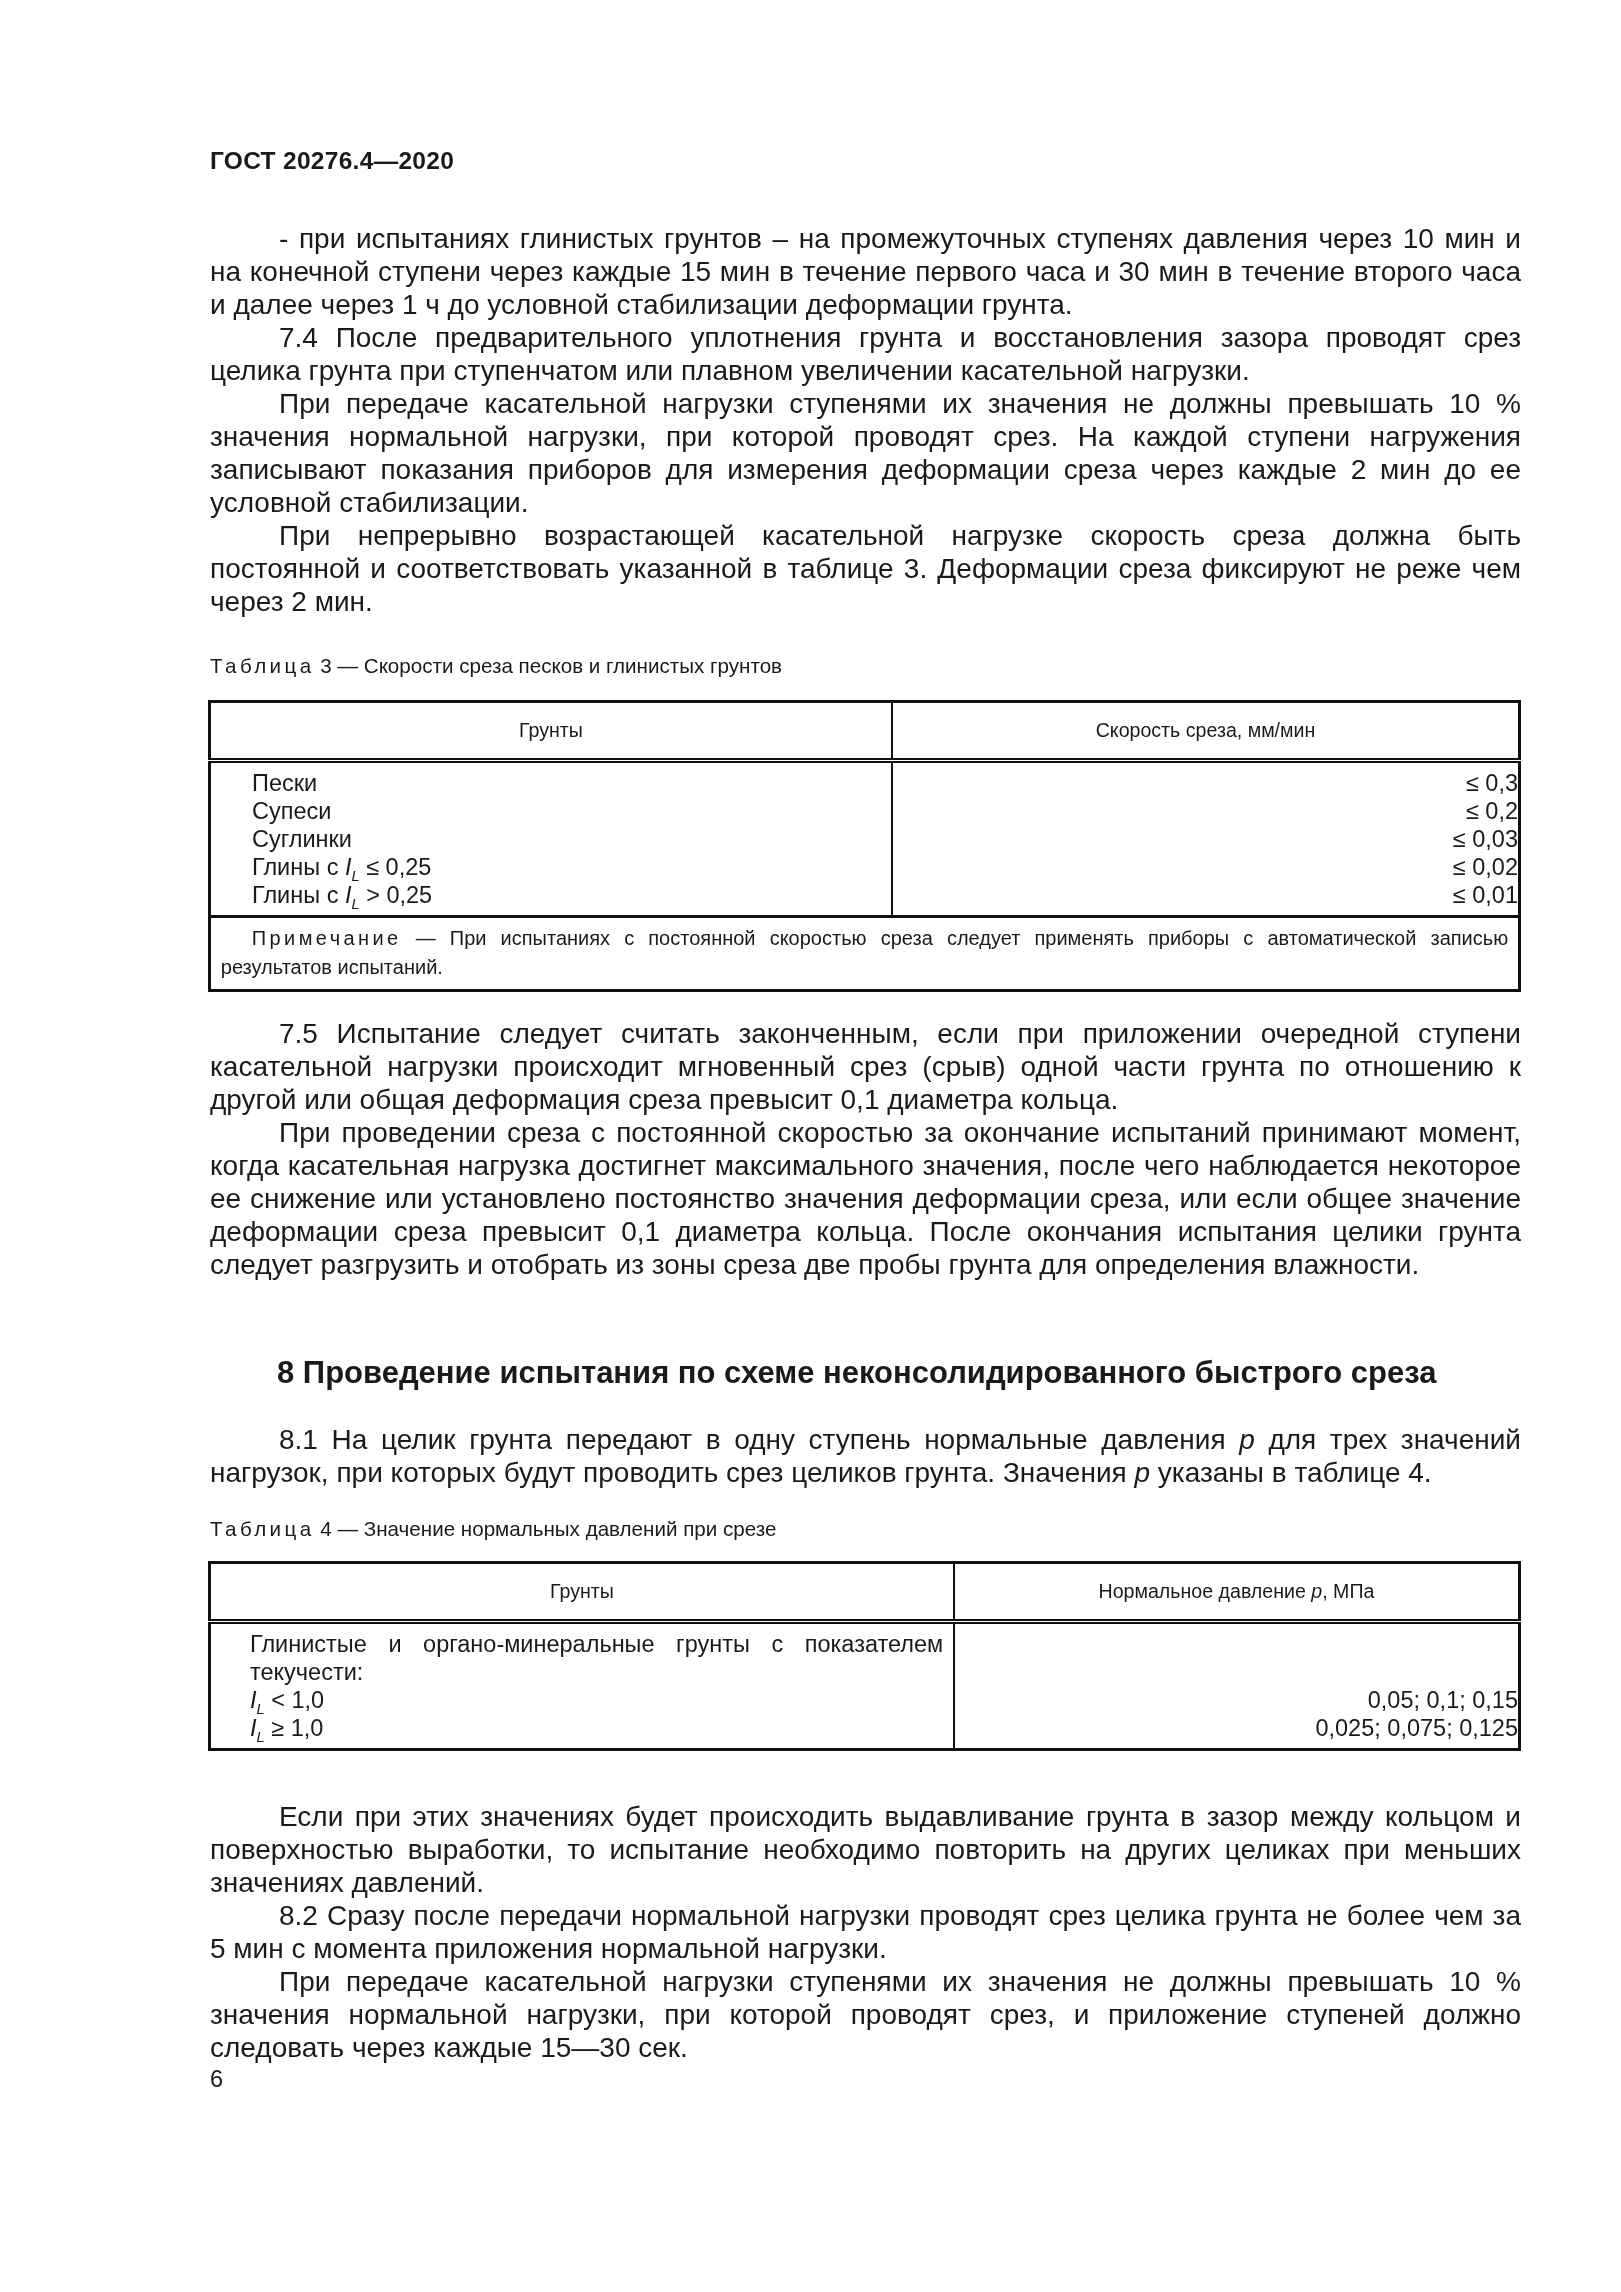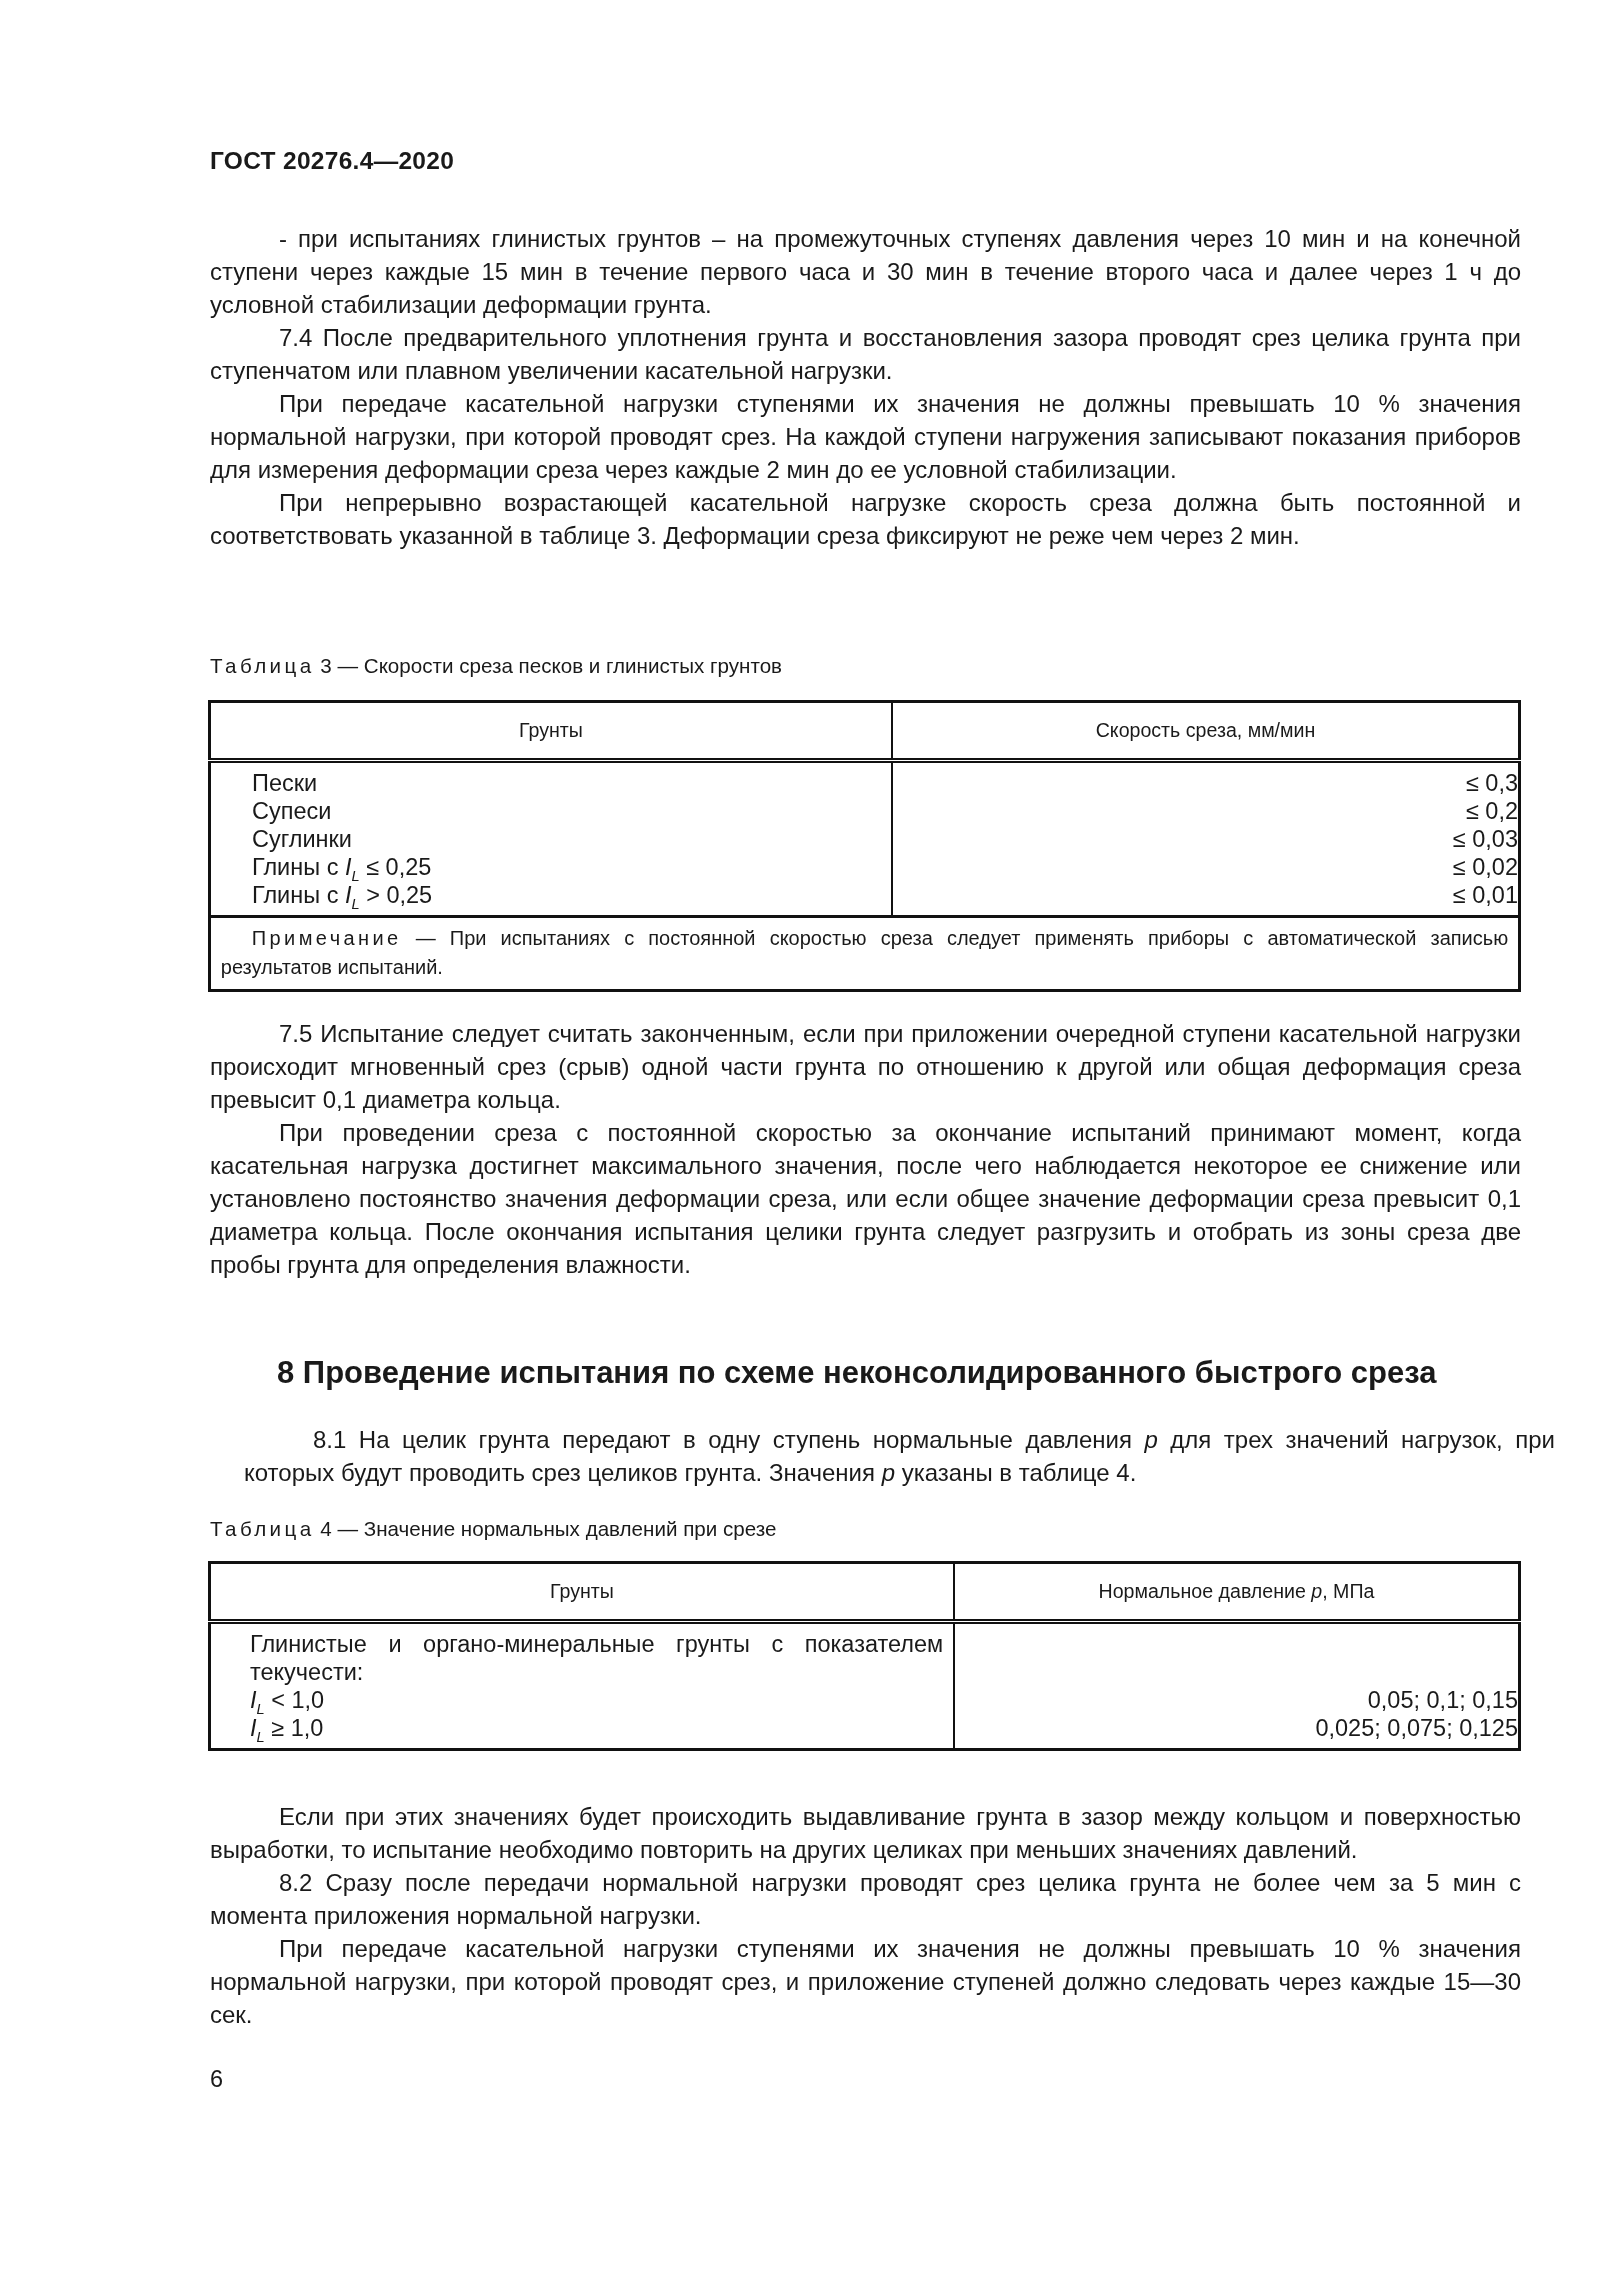--- a/index.html
+++ b/index.html
@@ -7,7 +7,7 @@
            font-family: "Liberation Sans", "DejaVu Sans", sans-serif; color: #1a1a1a; }
     .page { position: absolute; left: 16px; top: 0; width: 1621px; height: 1647px; }
     .doc-code { position: absolute; left: 194px; top: 147px; font-weight: bold; font-size: 24.5px; letter-spacing: 0.3px; }
-    .block { position: absolute; left: 194px; width: 1311px; font-size: 24px; line-height: 33px; text-align: justify; }
+    .block { position: absolute; left: 194px; width: 1311px; font-size: 28px; line-height: 33px; text-align: justify; }
     .block p { margin: 0; text-indent: 69px; text-align-last: left; }
     .caption { position: absolute; left: 194px; font-size: 20.6px; }
     .spaced { letter-spacing: 3.4px; }

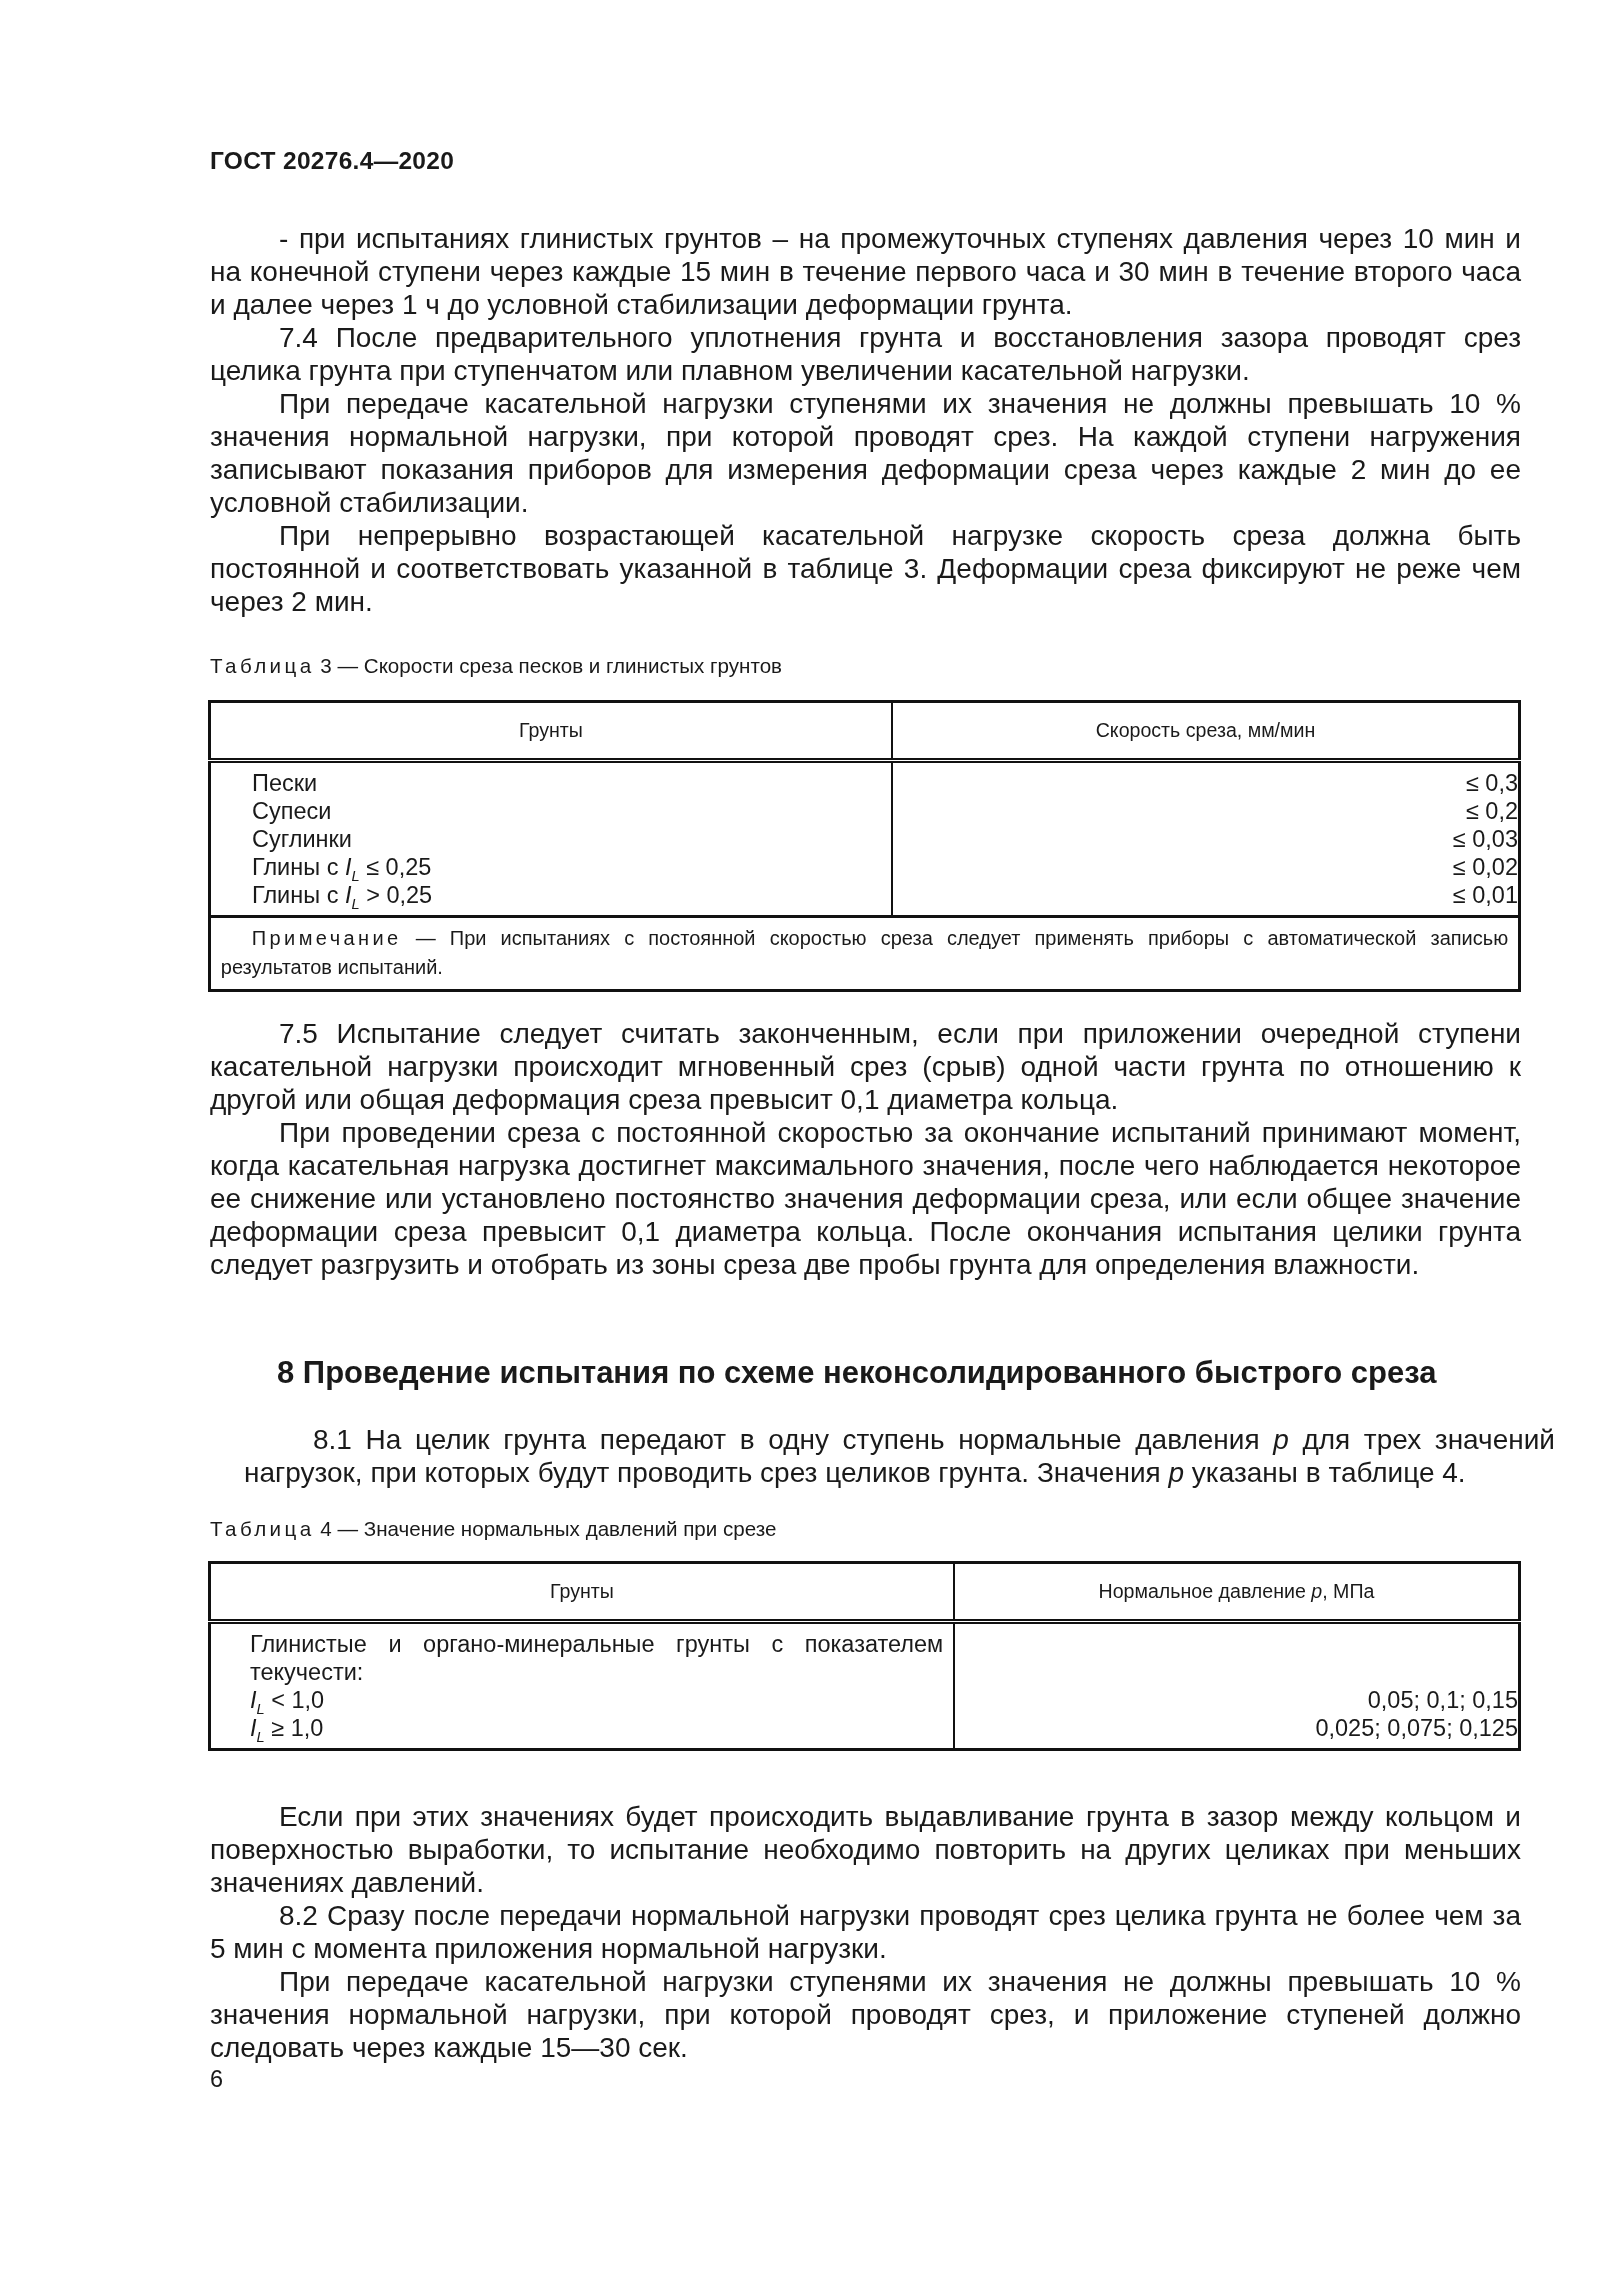--- a/index.html
+++ b/index.html
@@ -81,7 +81,7 @@
 
   <div class="heading">8 Проведение испытания по схеме неконсолидированного быстрого среза</div>
 
-  <div class="block" style="top:1423px;margin-left:34px;">
+  <div class="block" style="top:1423px;">
     <p><span>8.1 На целик грунта передают в одну ступень нормальные давления </span><i class="var">p</i><span> для трех значений нагрузок, при которых будут проводить срез целиков грунта. Значения </span><i class="var">p</i><span> указаны в таблице 4.</span></p>
   </div>
 

